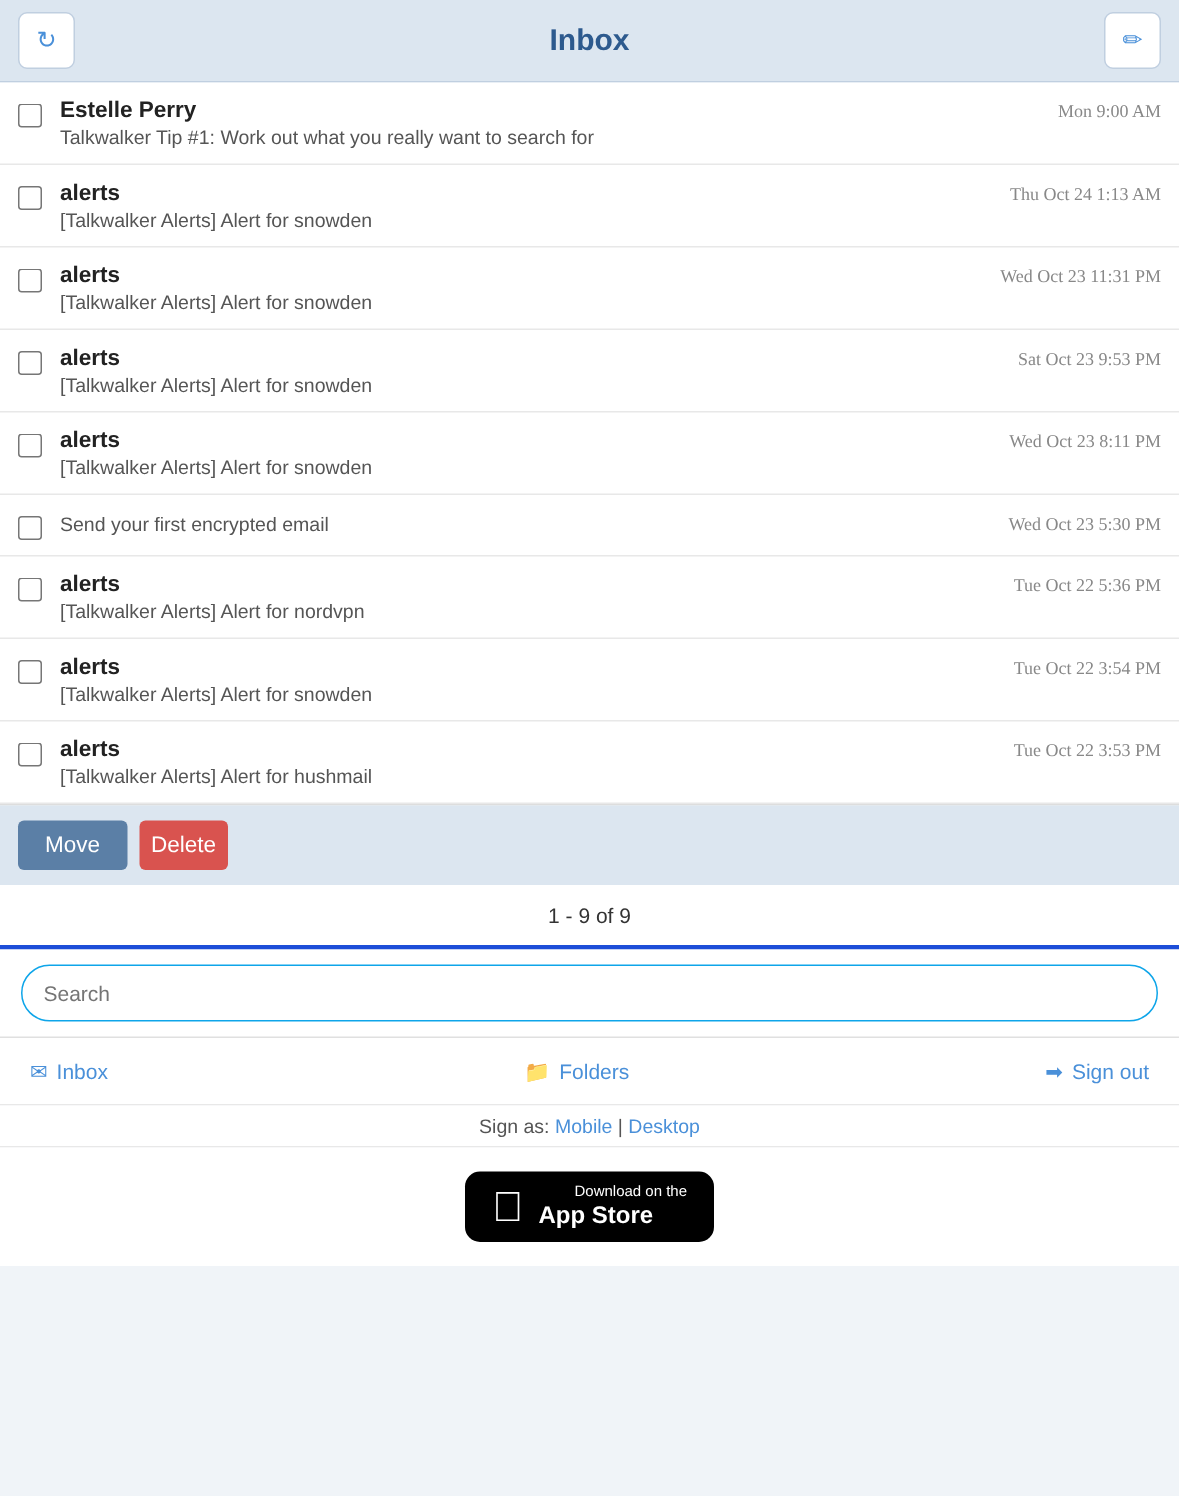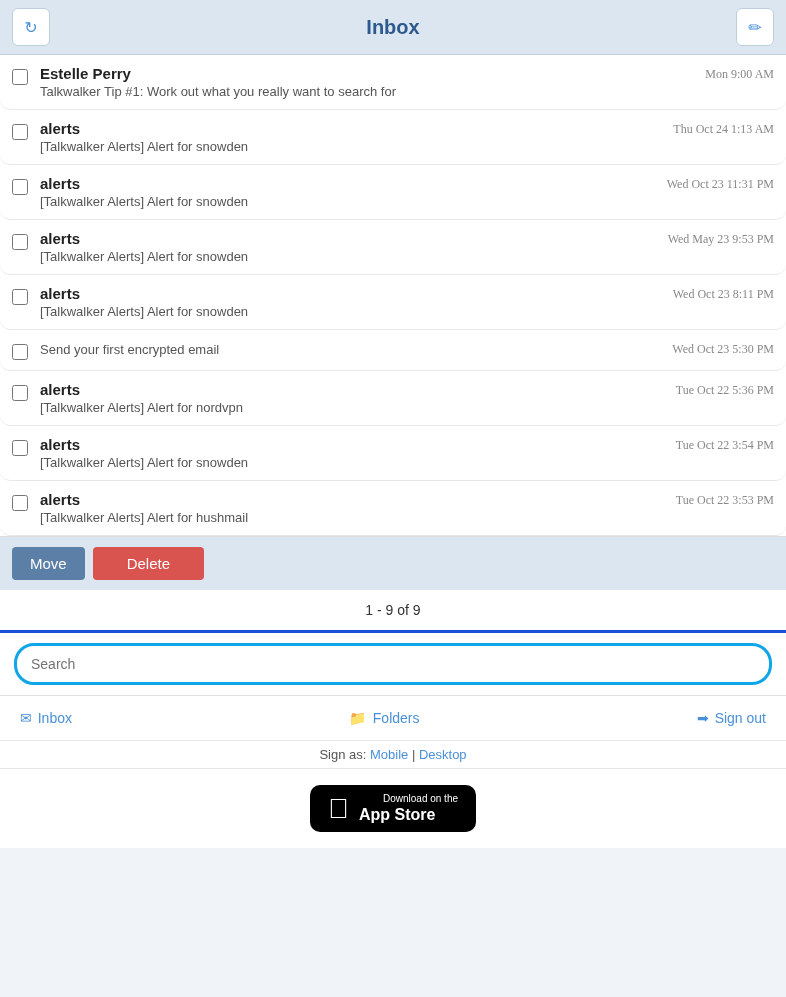--- a/index.html
+++ b/index.html
@@ -49,7 +49,6 @@
       padding: 10px 12px;
       border-bottom: 1px solid #e8e8e8;
       cursor: pointer;
-      border-radius: 10px;
     }
     .email-checkbox {
       margin-top: 4px;

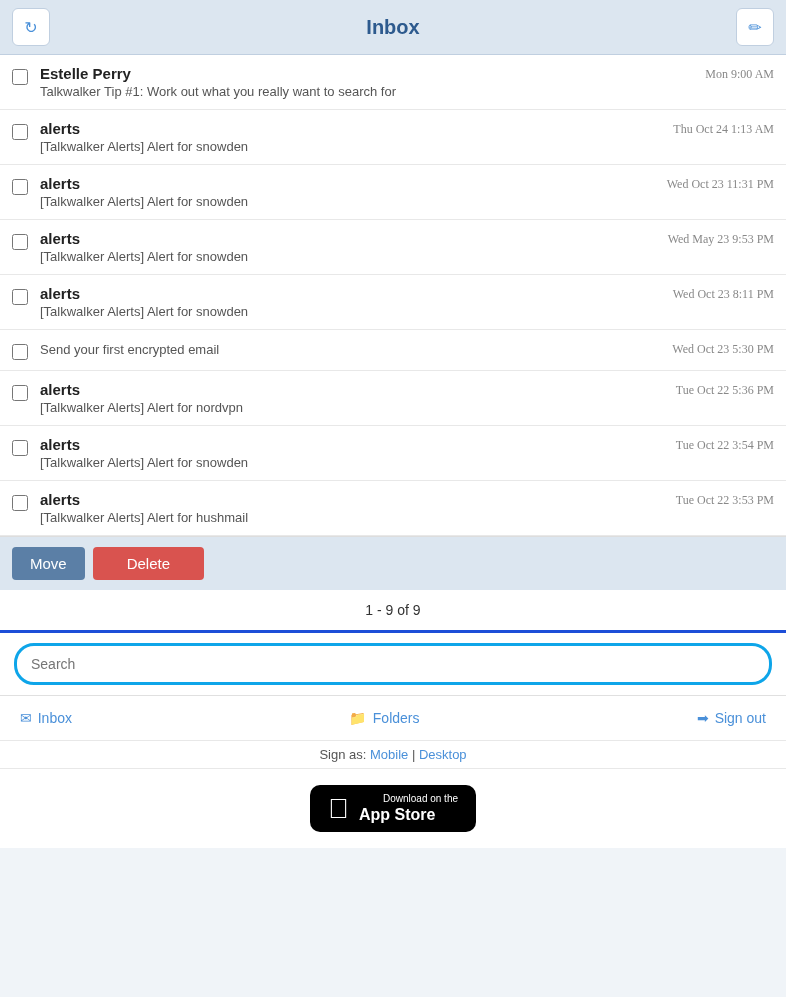--- a/index.html
+++ b/index.html
@@ -273,7 +273,7 @@
         <div class="email-subject">[Talkwalker Alerts] Alert for snowden</div>
       </div>
       <div class="email-right">
-        <div class="email-date">Wed May 23 9:53 PM</div>
+        <div class="email-date">Sat Oct 23 9:53 PM</div>
       </div>
     </div>
     <div class="email-row">

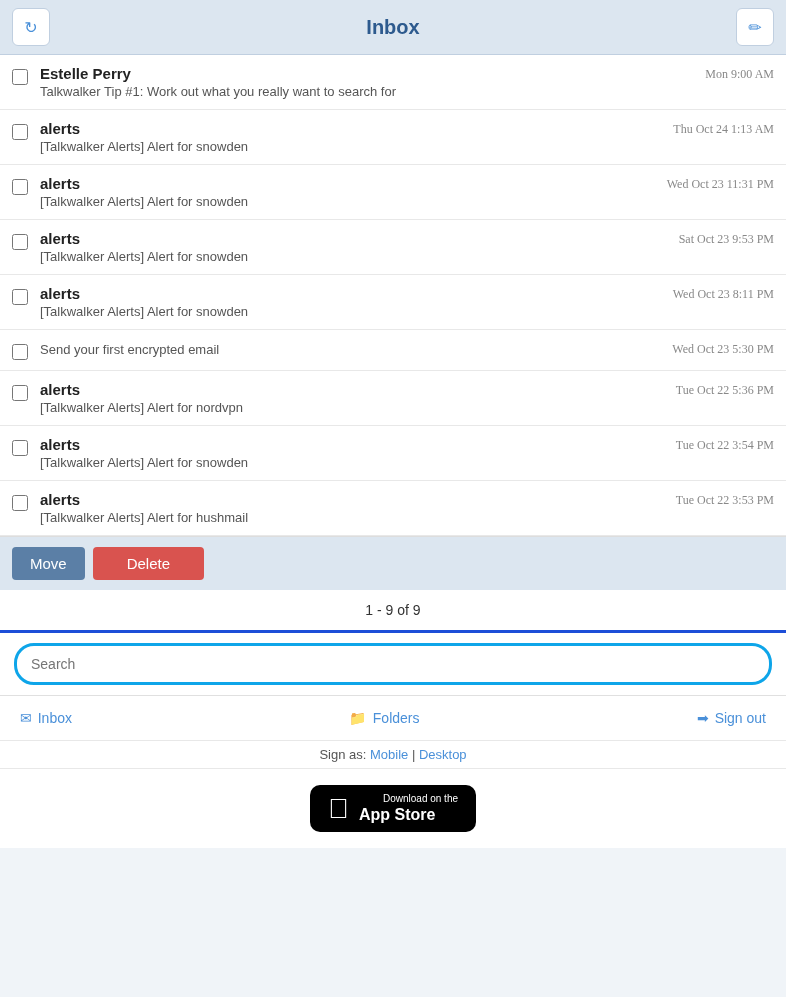--- a/index.html
+++ b/index.html
@@ -126,7 +126,7 @@
       color: white;
       border: none;
       border-radius: 4px;
-      padding: 8px 34px;
+      padding: 8px 8px;
       font-size: 15px;
       cursor: pointer;
     }

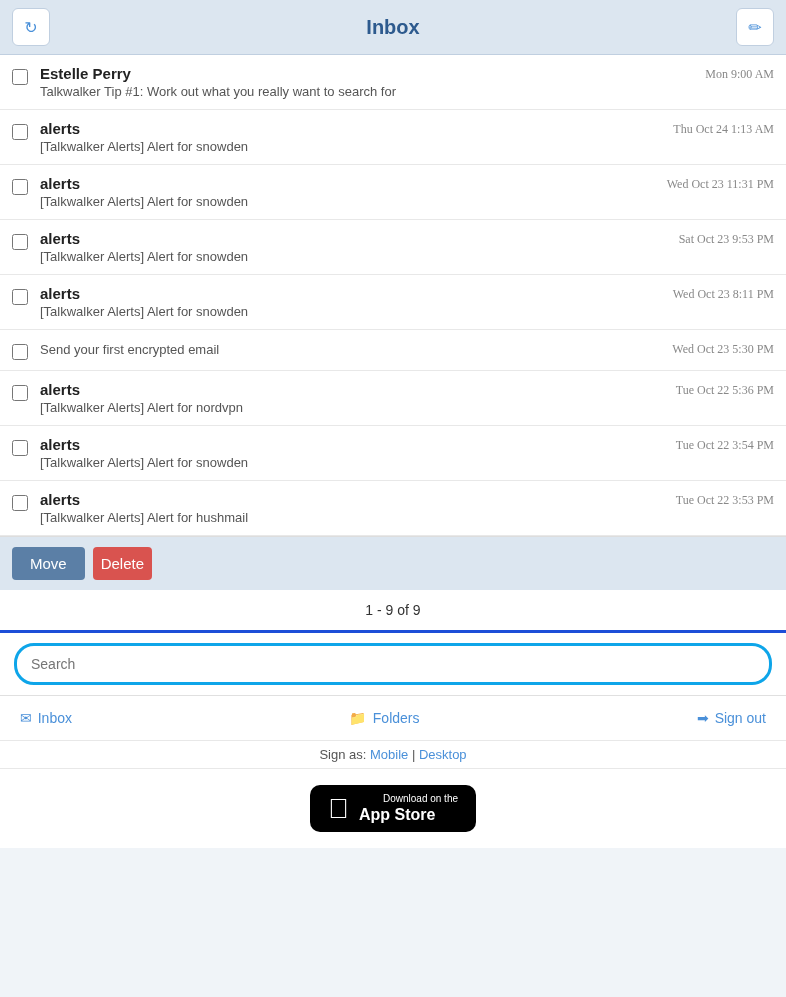--- a/index.html
+++ b/index.html
@@ -150,7 +150,7 @@
     .search-input {
       width: 100%;
       padding: 10px 14px;
-      border: 3px solid #0ea5e9;
+      border: 1px solid #0ea5e9;
       border-radius: 20px;
       font-size: 14px;
       color: #333;

